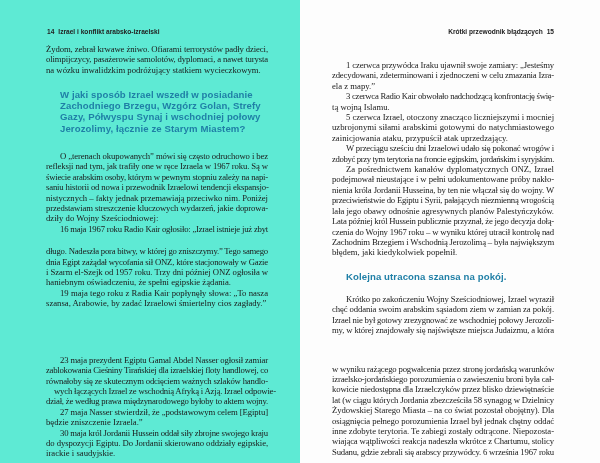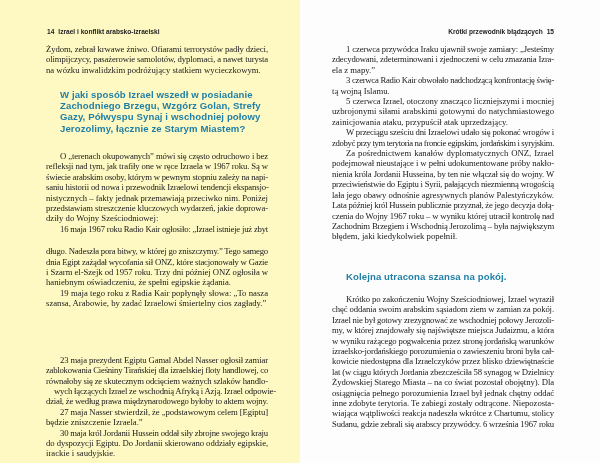--- a/index.html
+++ b/index.html
@@ -12,7 +12,7 @@
     }
     .page {
       position: absolute; top: 0; height: 463px;
-      background: #fef9c3;
+      background: #5eead4;
     }
     #page-left { left: 0; width: 300px; }
     #page-right { left: 300px; width: 300px; background: #fdfdfd; }

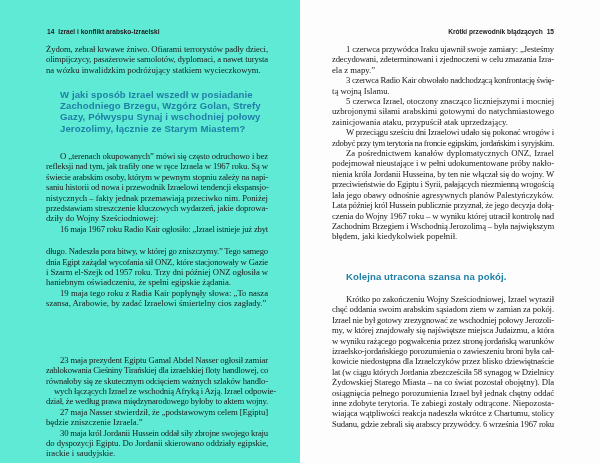--- a/index.html
+++ b/index.html
@@ -100,7 +100,7 @@
     <span>Krótki przewodnik błądzących</span><span class="num">15</span>
   </div>
 
-  <div class="text" style="top: 44px; color: rgb(26, 26, 26);">
+  <div class="text" style="top: 60px; color: rgb(26, 26, 26);">
     <span class="line indent" style="letter-spacing: -0.144px;">1 czerwca przywódca Iraku ujawnił swoje zamiary: „Jesteśmy</span>
     <span class="line" style="letter-spacing: -0.175px;">zdecydowani, zdeterminowani i zjednoczeni w celu zmazania Izra-</span>
     <span class="line last">ela z mapy.”</span>

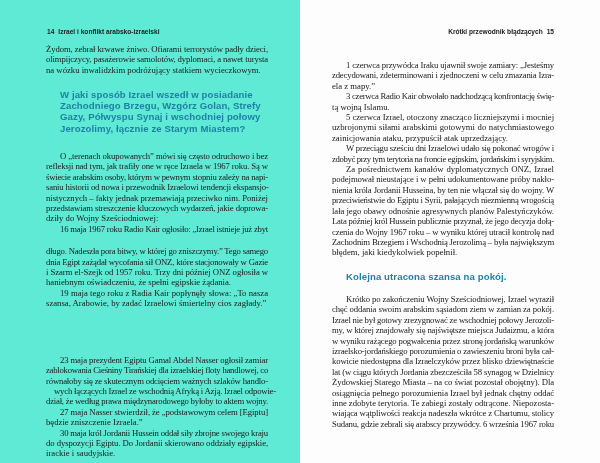--- a/index.html
+++ b/index.html
@@ -131,7 +131,7 @@
     <span class="line" style="letter-spacing: -0.104px;">chęć oddania swoim arabskim sąsiadom ziem w zamian za pokój.</span>
     <span class="line" style="letter-spacing: -0.195px;">Izrael nie był gotowy zrezygnować ze wschodniej połowy Jerozoli-</span>
     <span class="line" style="letter-spacing: -0.158px;">my, w której znajdowały się najświętsze miejsca Judaizmu, a która</span>
-    <span class="line" style="letter-spacing: -0.177px;">w wyniku rażącego pogwałcenia przez stronę jordańską warunków</span>
+    <span class="line" style="letter-spacing: -0.177px; margin-top: 28px;">w wyniku rażącego pogwałcenia przez stronę jordańską warunków</span>
     <span class="line" style="letter-spacing: -0.17px;">izraelsko-jordańskiego porozumienia o zawieszeniu broni była cał-</span>
     <span class="line" style="letter-spacing: -0.135px;">kowicie niedostępna dla Izraelczyków przez blisko dziewiętnaście</span>
     <span class="line" style="letter-spacing: -0.173px;">lat (w ciągu których Jordania zbezcześciła 58 synagog w Dzielnicy</span>

